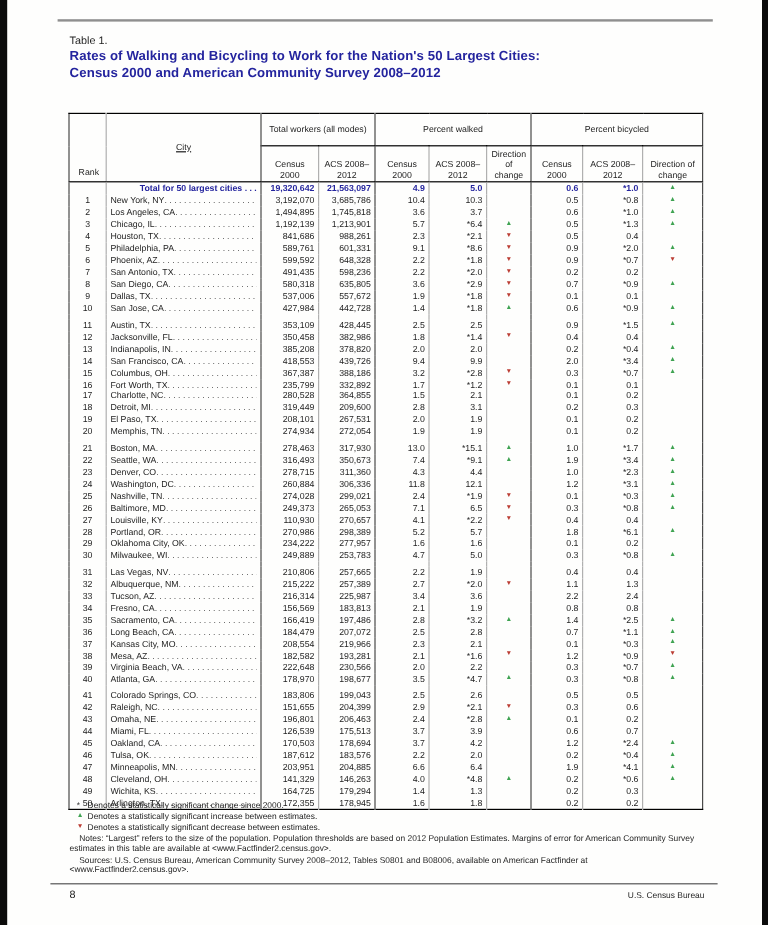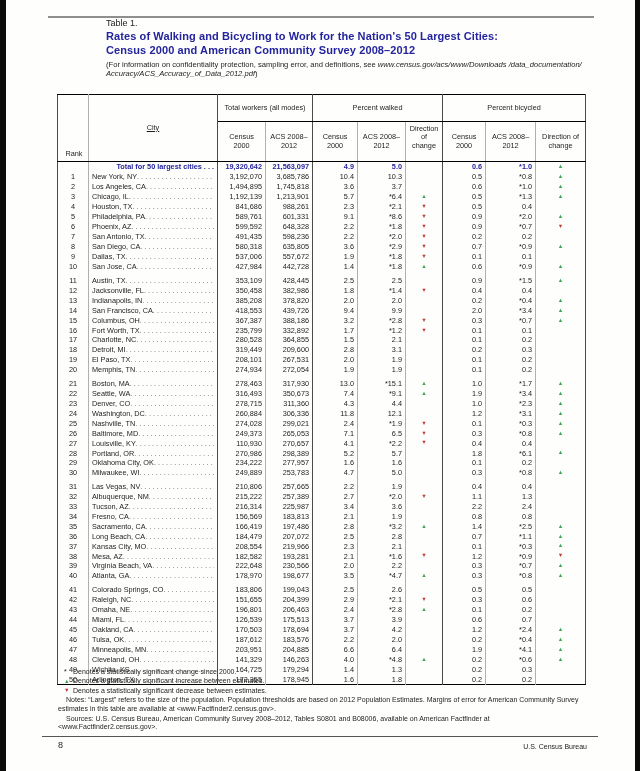--- a/index.html
+++ b/index.html
@@ -9,7 +9,7 @@
   .bar-right{position:absolute;right:0;top:0;width:5px;height:771px;background:#0b0b0b;}
   .top-rule{position:absolute;left:48px;top:16px;width:546px;height:2px;background:#8f8f8f;}
 
-  .head{position:absolute;left:58px;top:18px;width:512px;margin-left:48px;}
+  .head{position:absolute;left:58px;top:29px;width:512px;}
   .tlabel{font-size:9px;margin-bottom:2px;}
   .title{font-size:11px;font-weight:bold;color:#24249e;line-height:13.5px;width:490px;letter-spacing:.1px;}
   .subtitle{margin-top:3px;font-size:7.6px;line-height:9px;width:508px;}

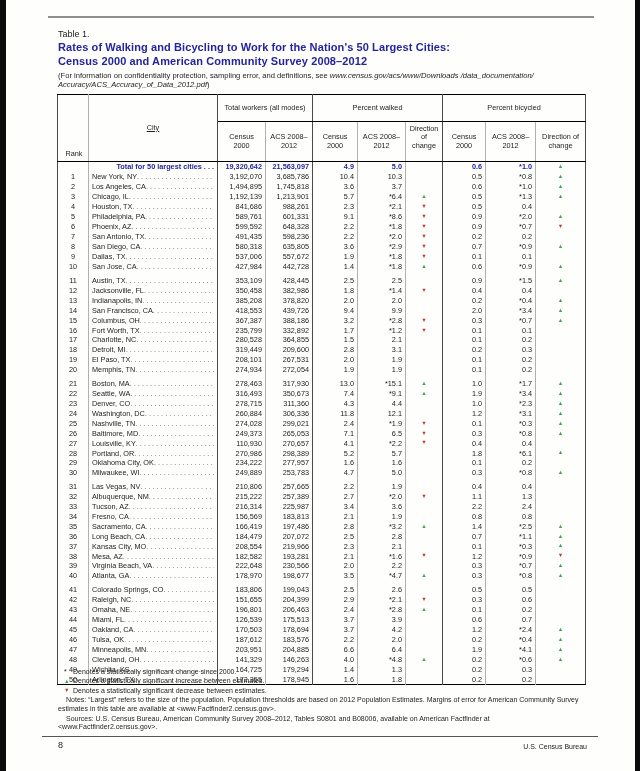--- a/index.html
+++ b/index.html
@@ -63,7 +63,6 @@
       <div>Rates of Walking and Bicycling to Work for the Nation's 50 Largest Cities:</div>
       <div>Census 2000 and American Community Survey 2008–2012</div>
     </div>
-    <div class="subtitle"><span>(For information on confidentiality protection, sampling error, and definitions, see </span><span class="it">www.census.gov/acs/www/Downloads /data_documentation/ Accuracy/ACS_Accuracy_of_Data_2012.pdf</span><span>)</span></div>
   </div>
 
   <table class="data">

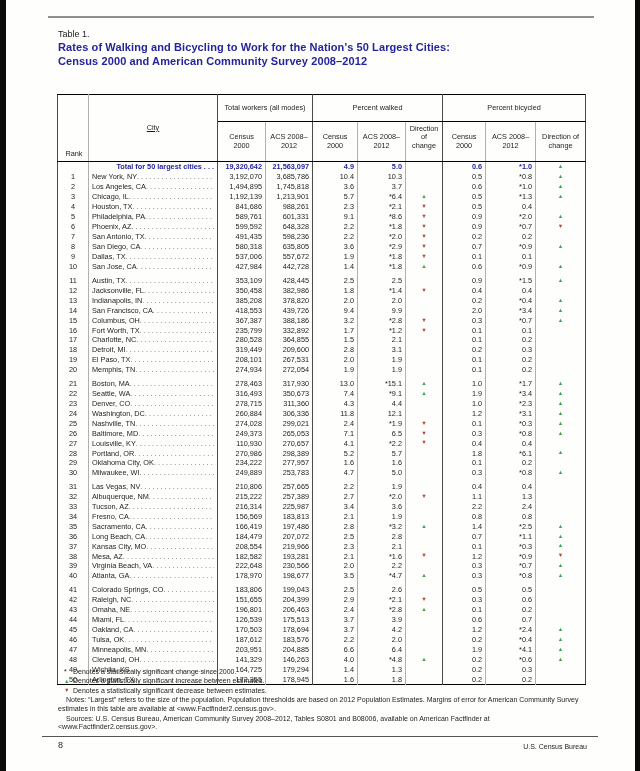--- a/index.html
+++ b/index.html
@@ -21,7 +21,7 @@
   .h-rank{vertical-align:bottom;text-align:center;padding:2px 2px 3px 4px;}
   .h-city{vertical-align:middle;text-decoration:underline;}
   .h-group{vertical-align:middle;text-align:center;height:22px;border-bottom:1px solid #000000;}
-  .h-sub{vertical-align:bottom;height:26px;padding-bottom:11px;}
+  .h-sub{vertical-align:bottom;height:26px;padding-bottom:1px;}
   .r{text-align:center;} .c{text-align:center;}
   .hb{border-bottom:1px solid #000;}
   .br-l{border-right:1px solid #b0b0b0;}

